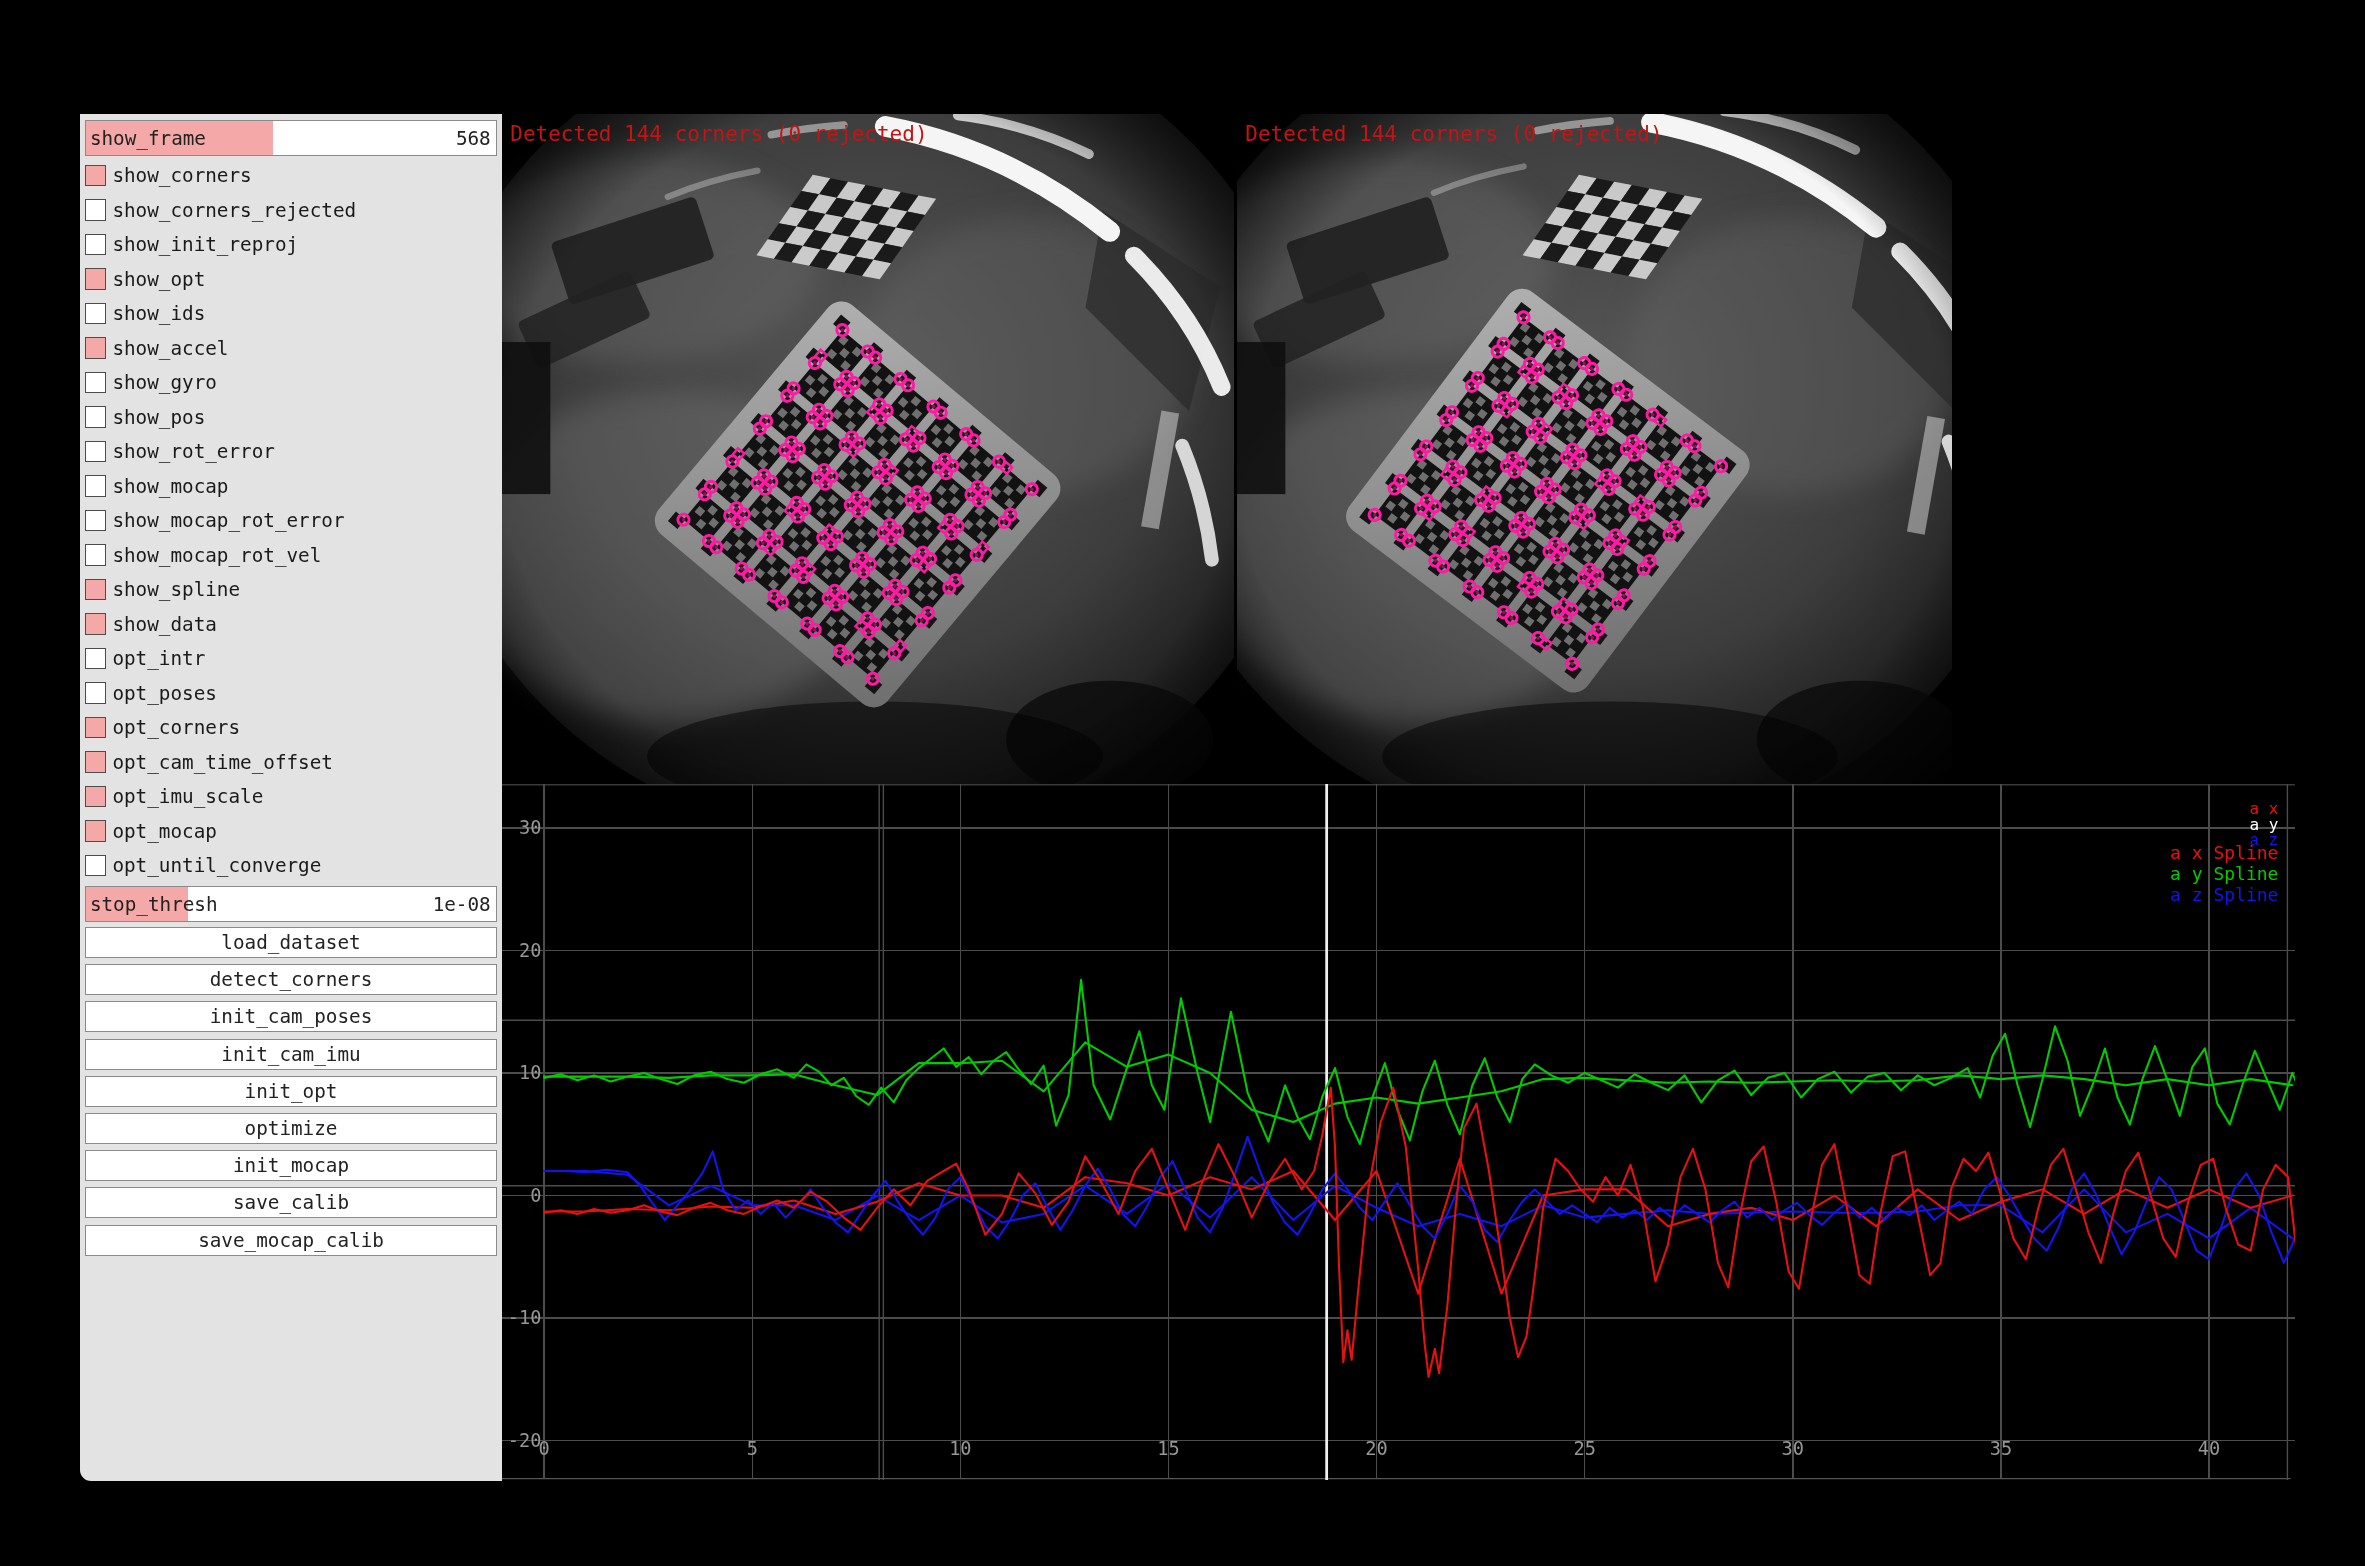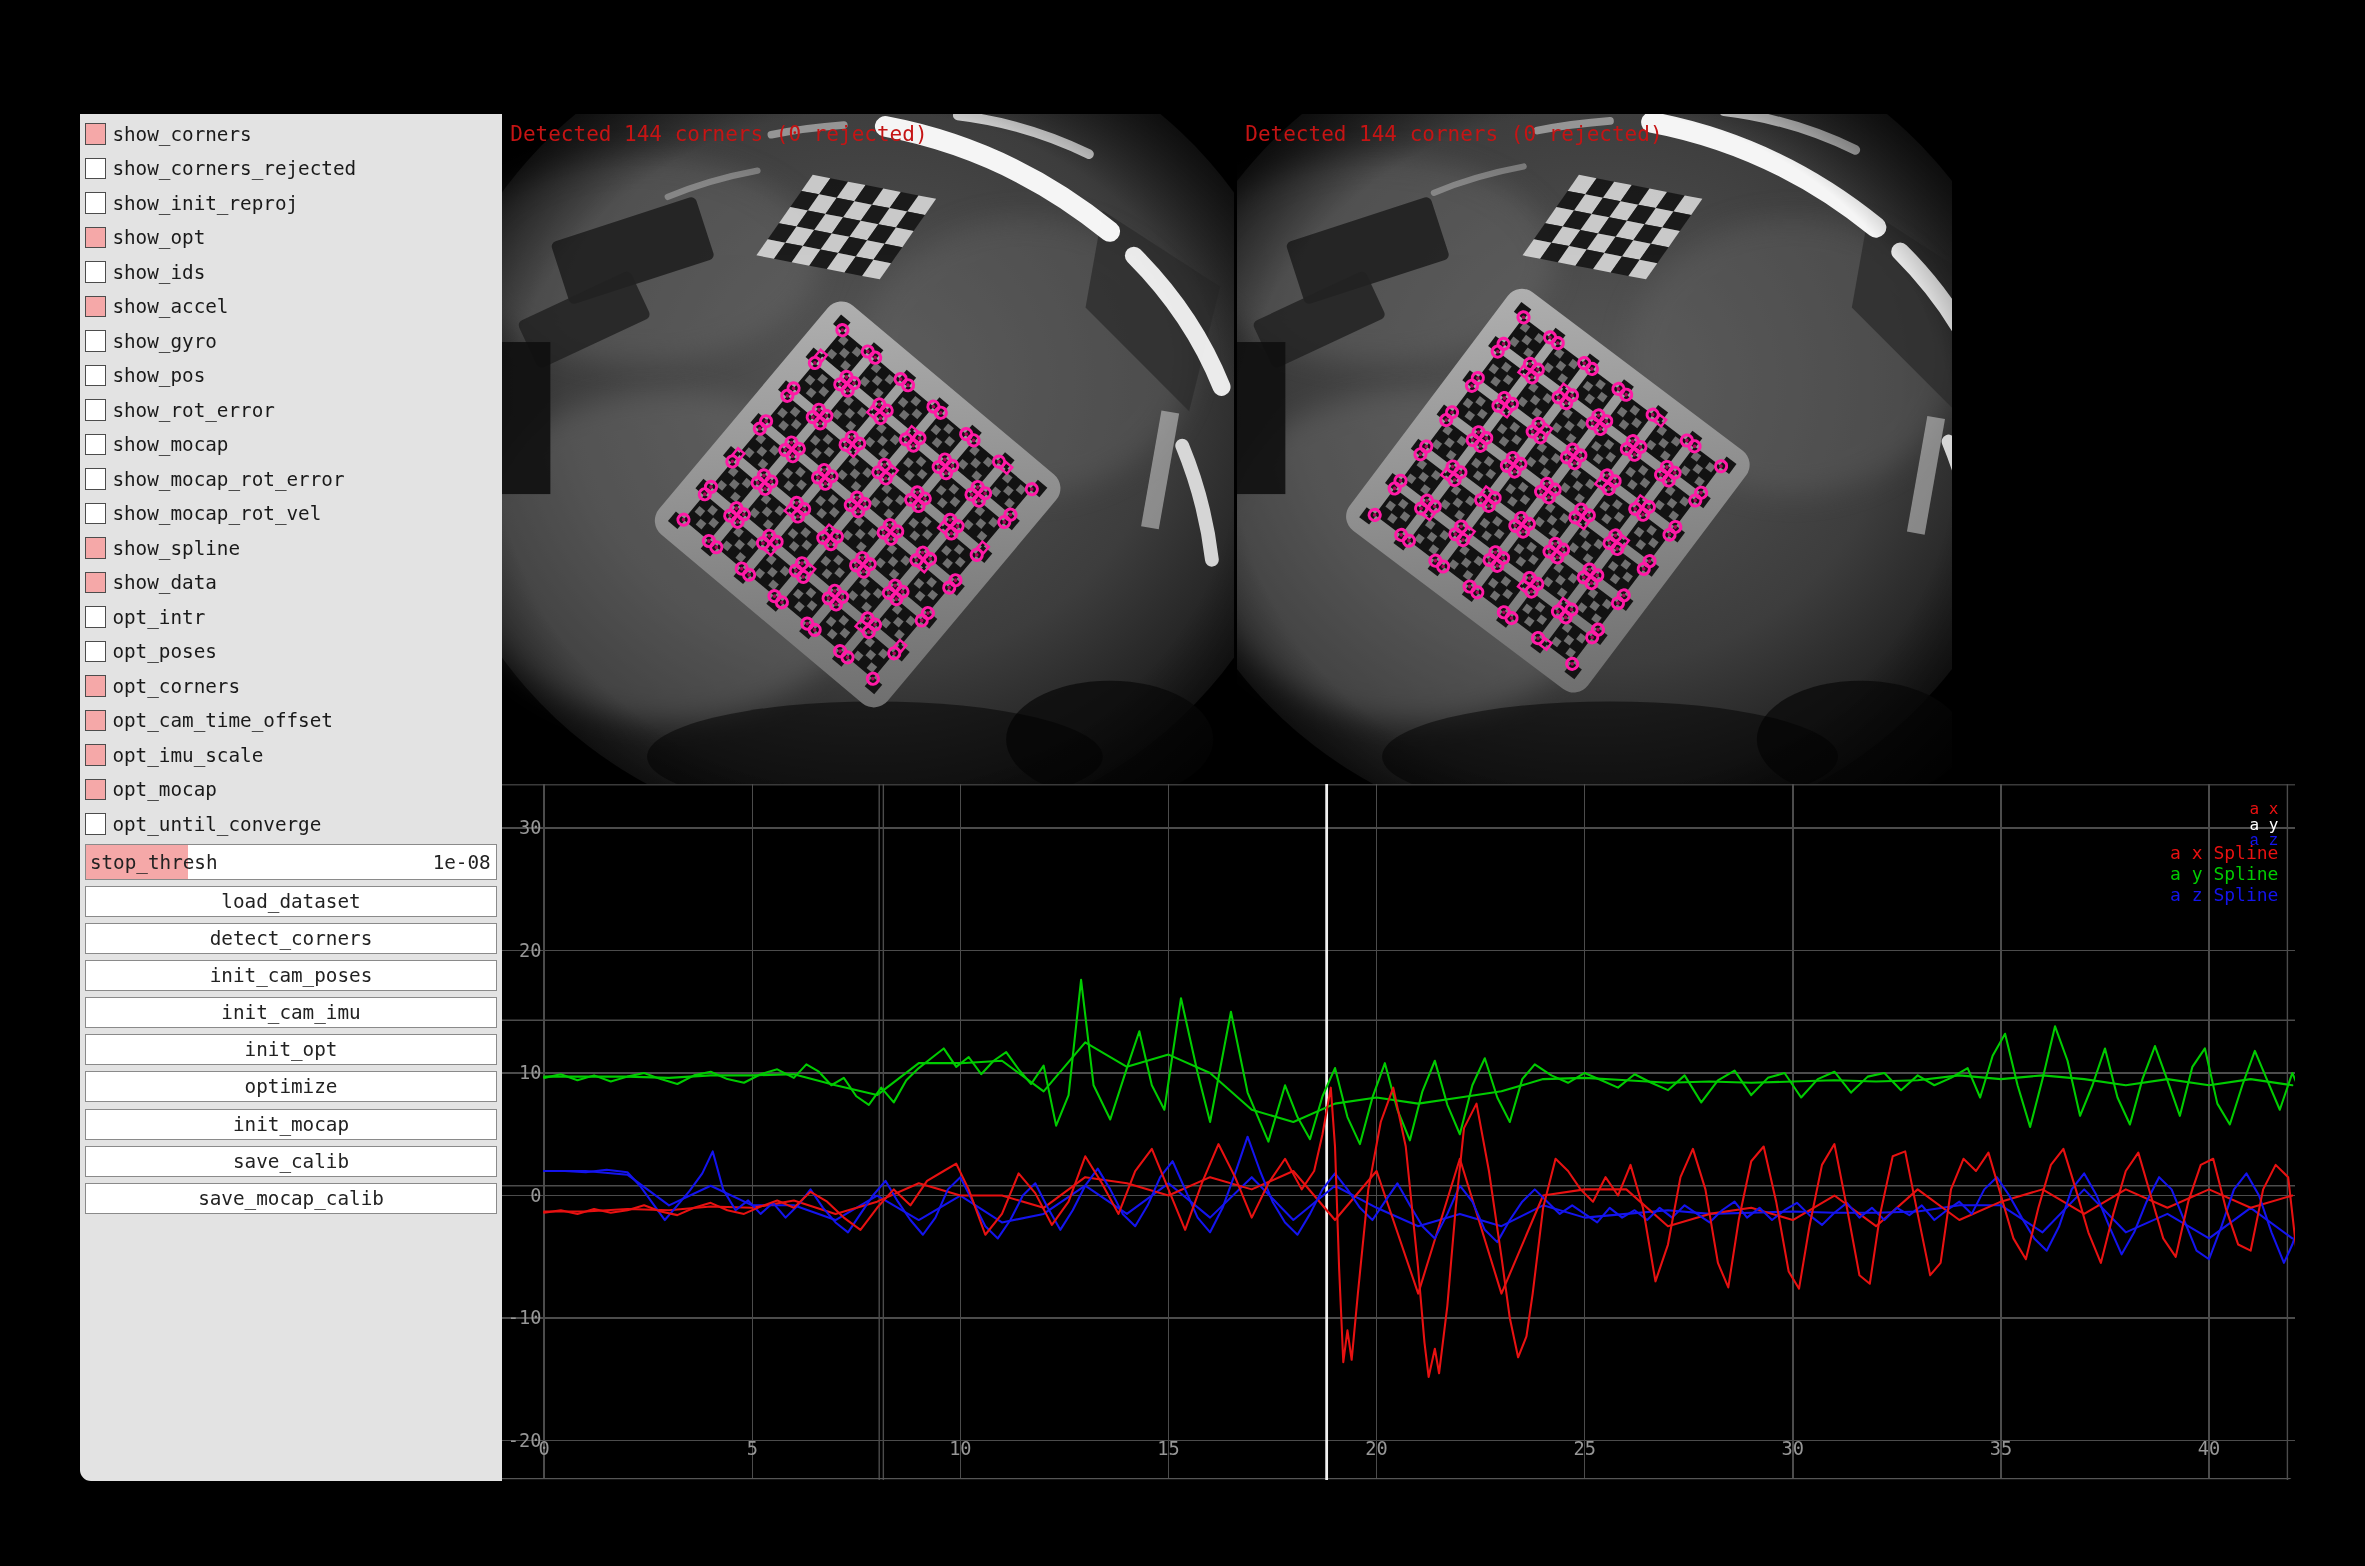--- a/index.html
+++ b/index.html
@@ -47,6 +47,11 @@
 <div class="window">
 
   <div class="sidebar" id="sidebar">
+      <div class="slider srow">
+        <div class="fill" style="width:45.5%"></div>
+        <span class="lab">show_frame</span>
+        <span class="val">568</span>
+      </div>
       <div class="cbrow srow">
         <span class="cbbox on"></span>
         <span class="cblab">show_corners</span>

